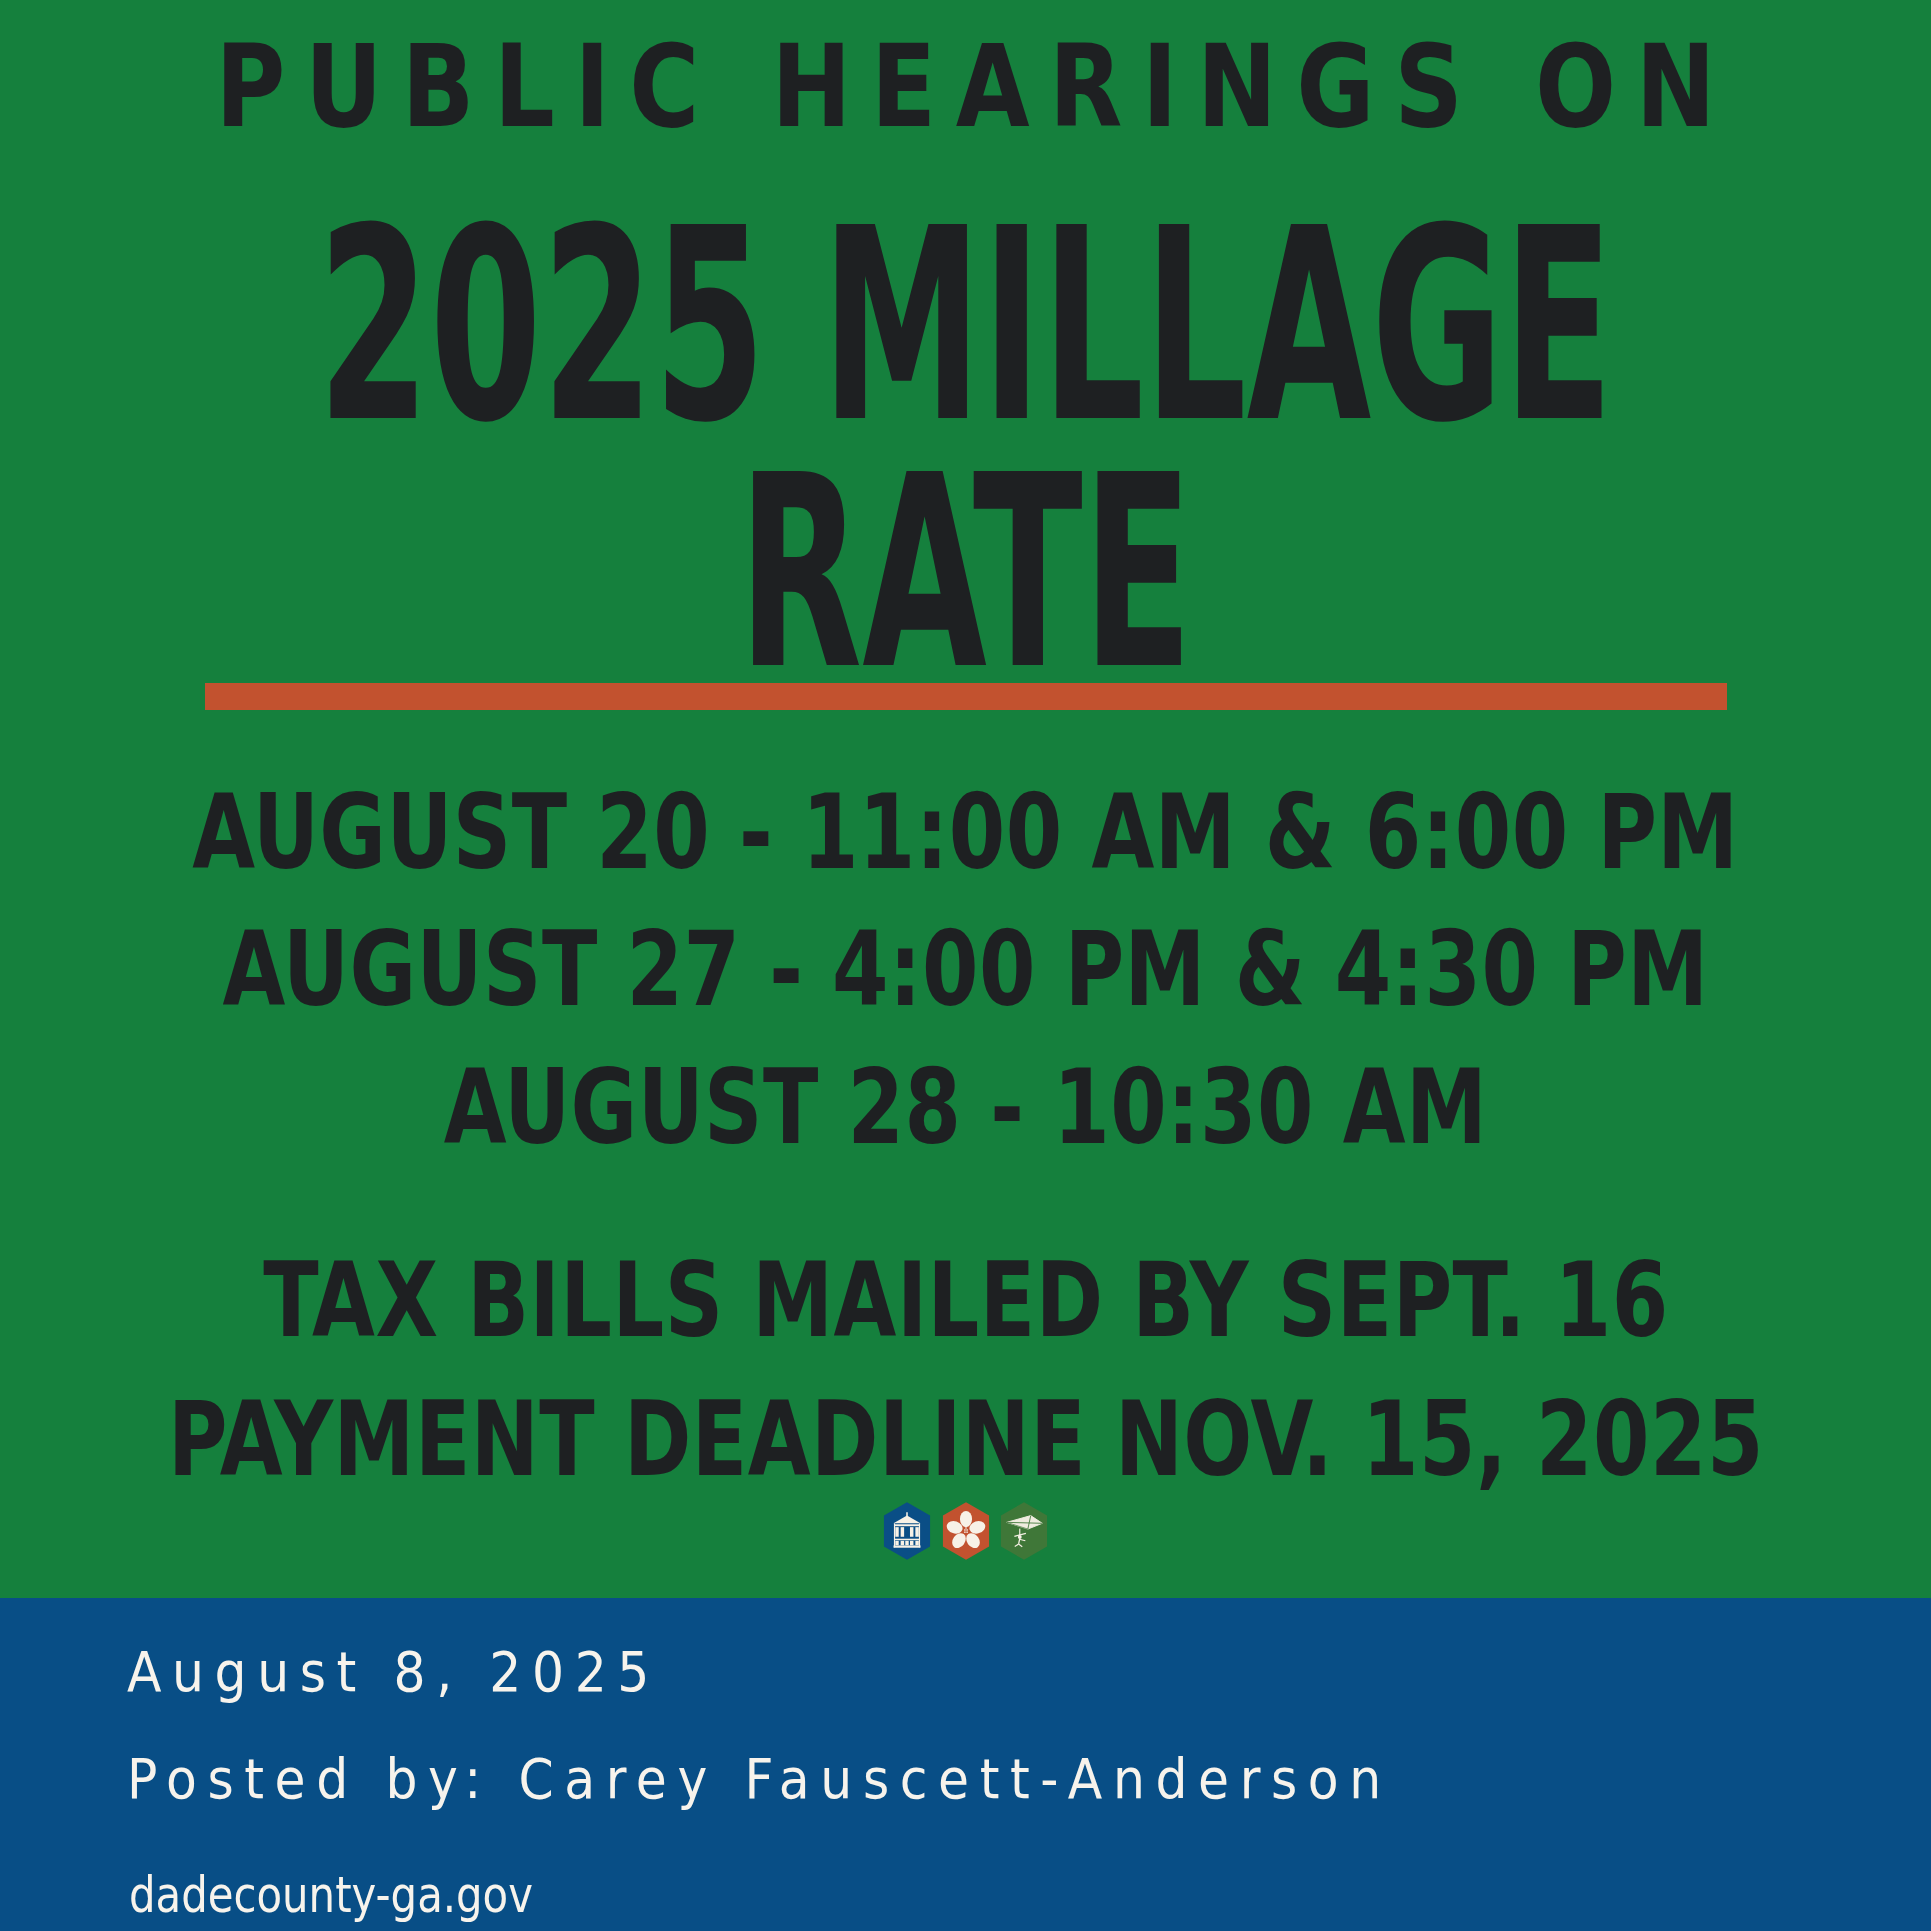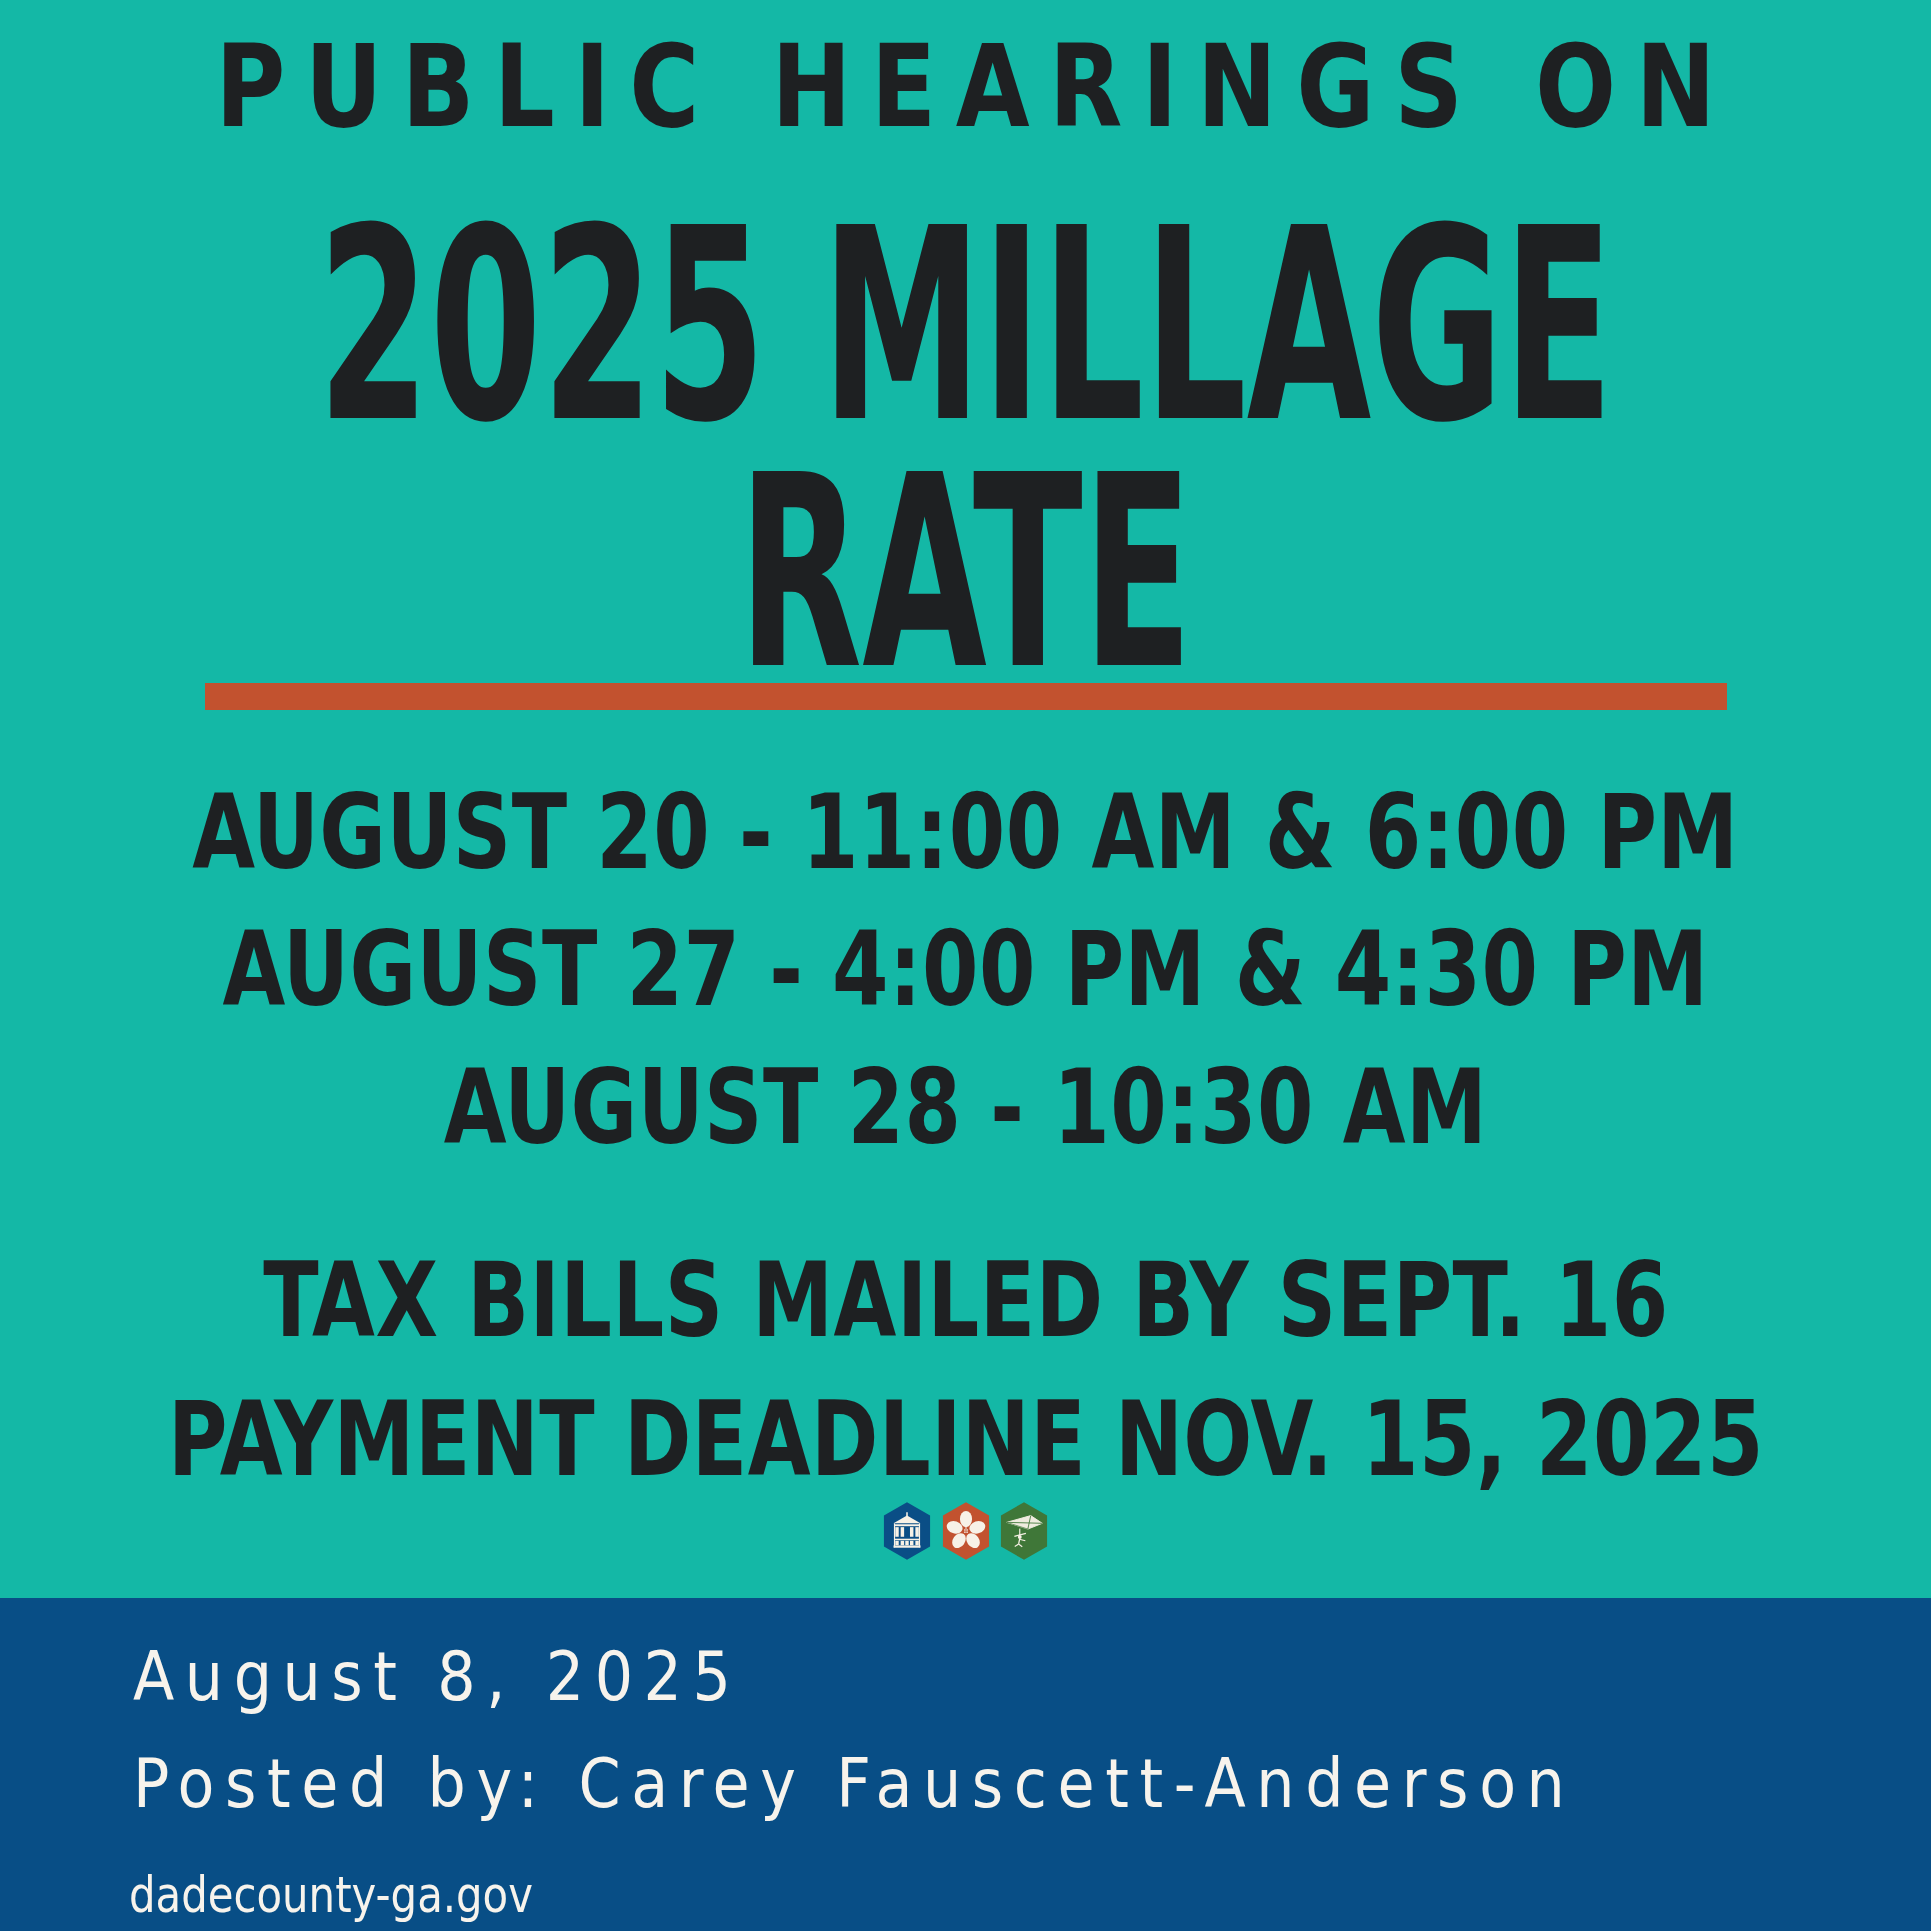--- a/index.html
+++ b/index.html
@@ -169,7 +169,7 @@
 </head>
 <body style="background: rgb(250, 241, 230);">
 
-<div id="poster" style="background: #14b8a6; padding-left: 30px;">
+<div id="poster" style="background: #15803d; padding-left: 30px;">
 
   <div class="eyebrow" style="color: rgb(30, 32, 34);">PUBLIC HEARINGS ON</div>
 

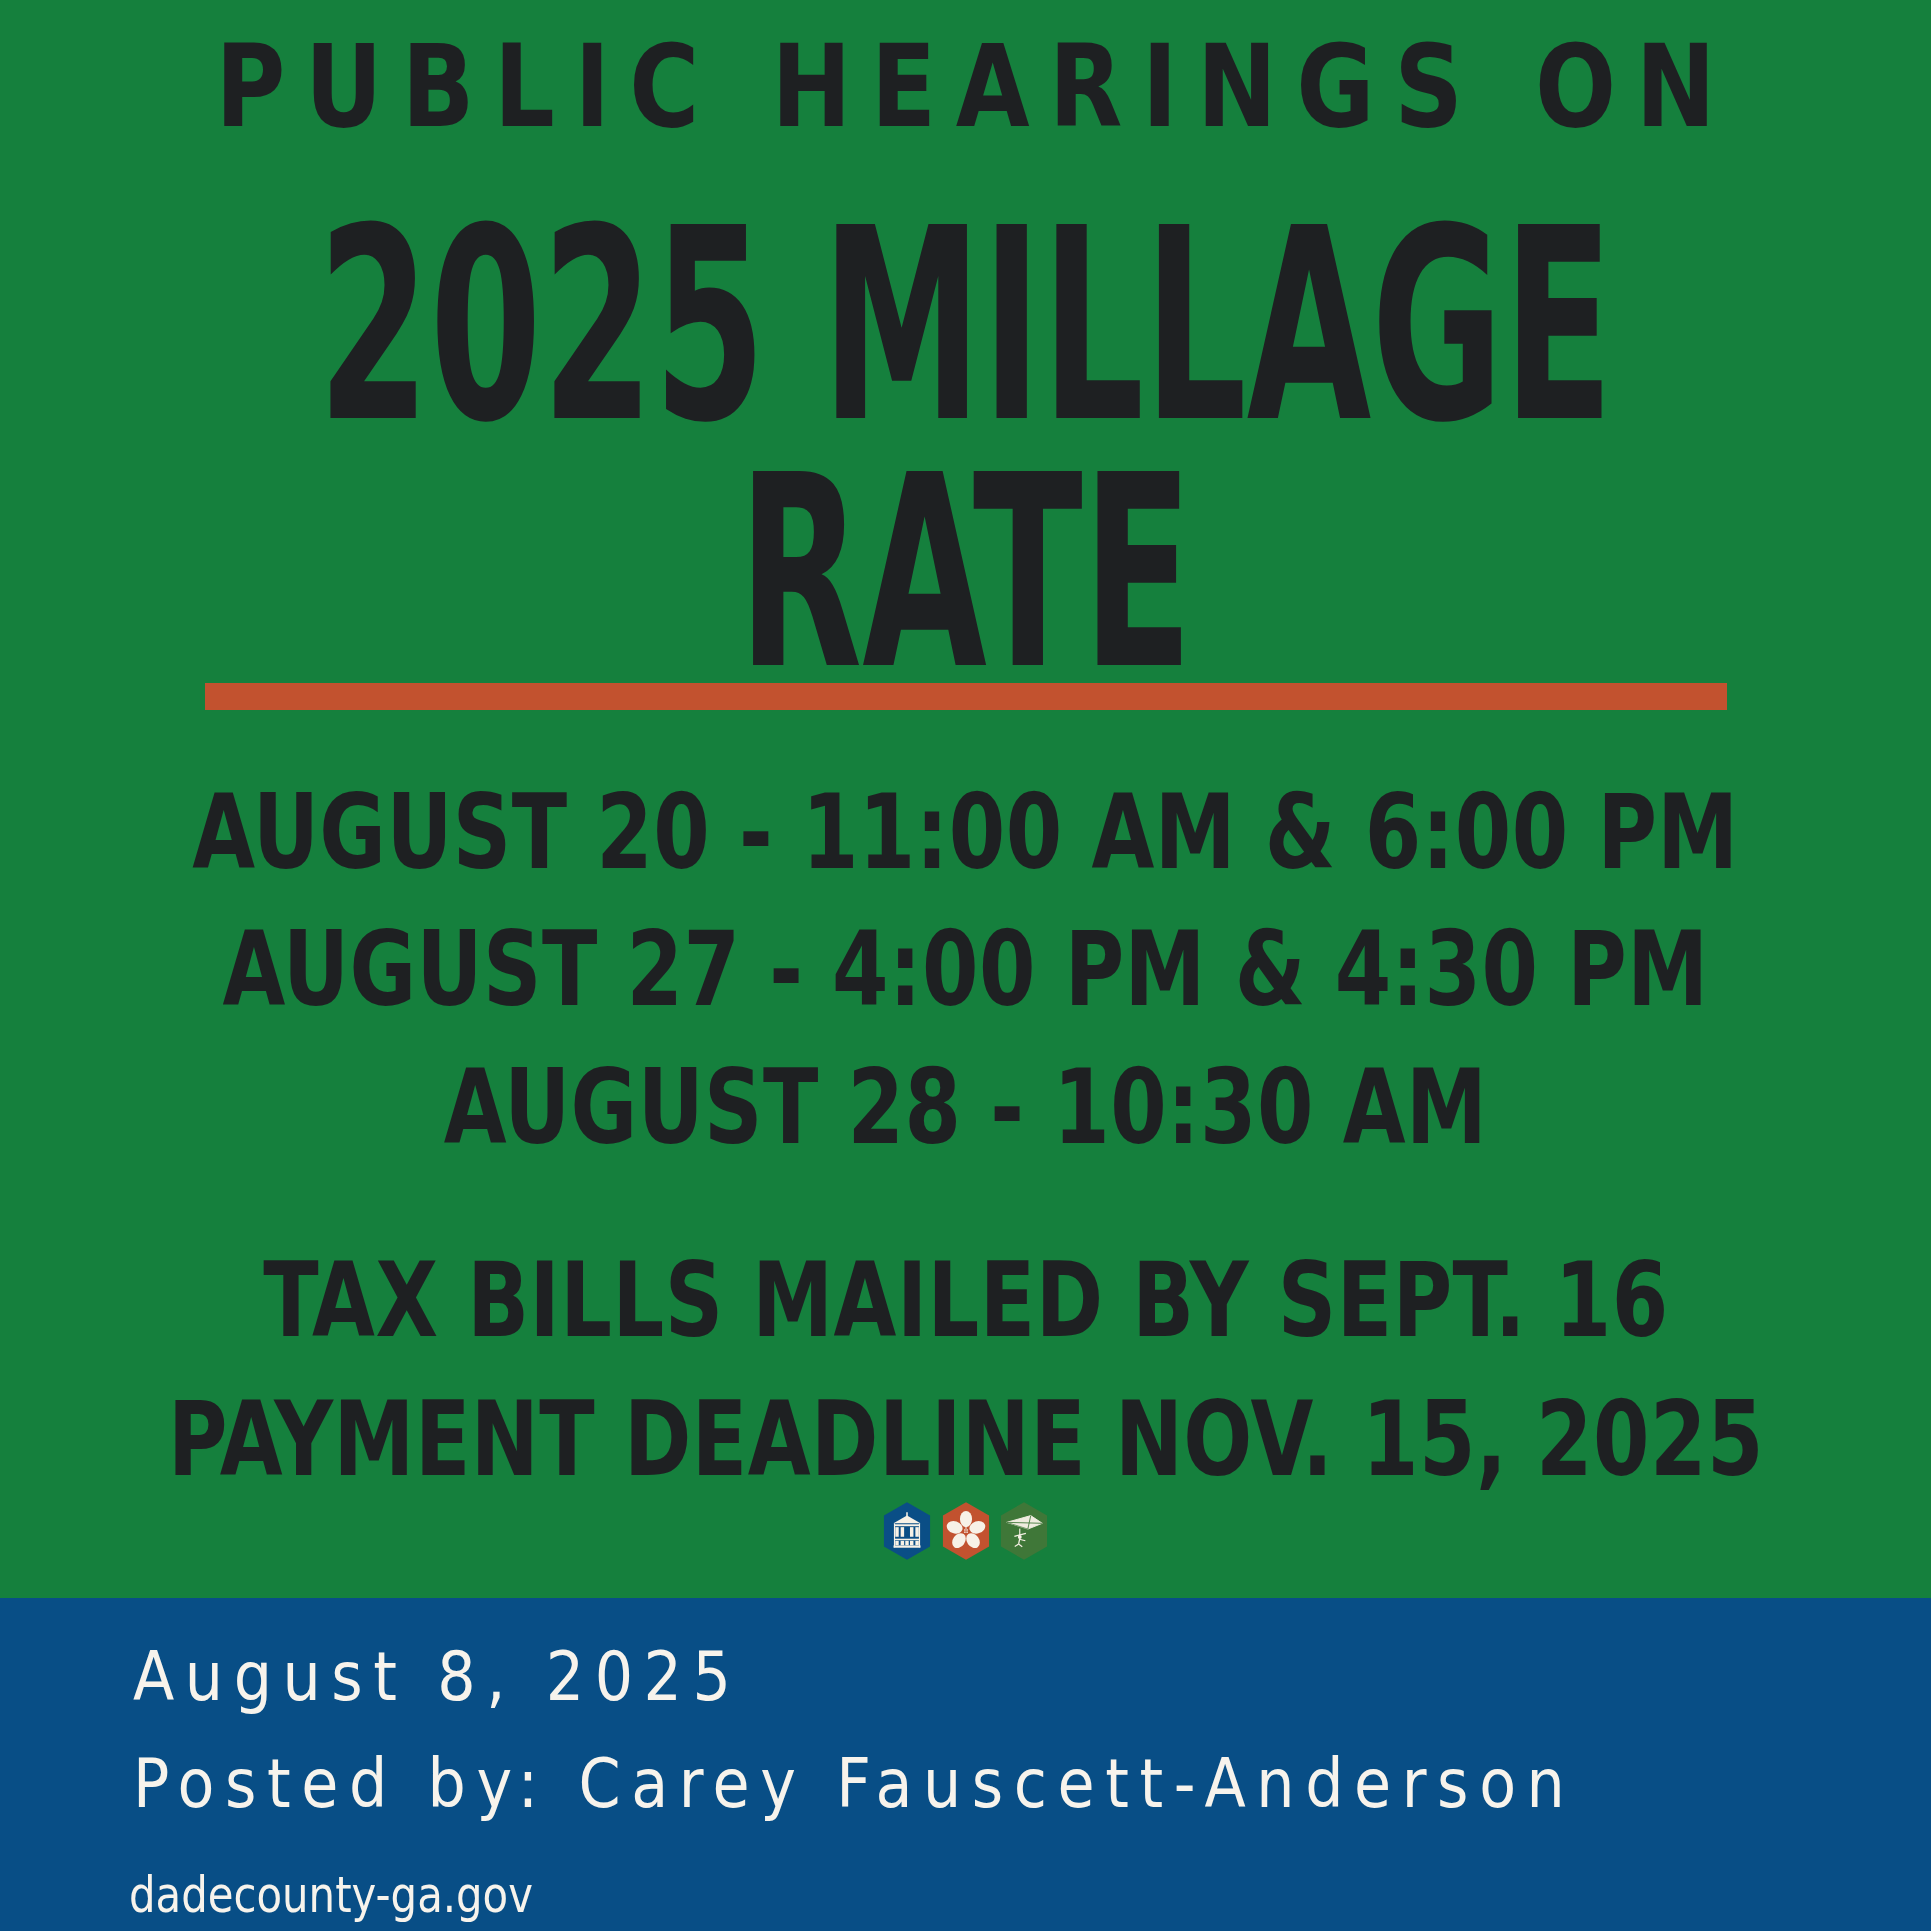--- a/index.html
+++ b/index.html
@@ -140,11 +140,11 @@
   .footer-date,
   .footer-poster {
     position: absolute;
-    left: 133px;
+    left: 127px;
     color: #f7f3ec;
     font-family: "DejaVu Sans Condensed", "Liberation Sans Narrow", "Liberation Sans", sans-serif;
     font-weight: normal;
-    font-size: 67px;
+    font-size: 56px;
     line-height: 1;
     letter-spacing: 10.6px;
     white-space: nowrap;

